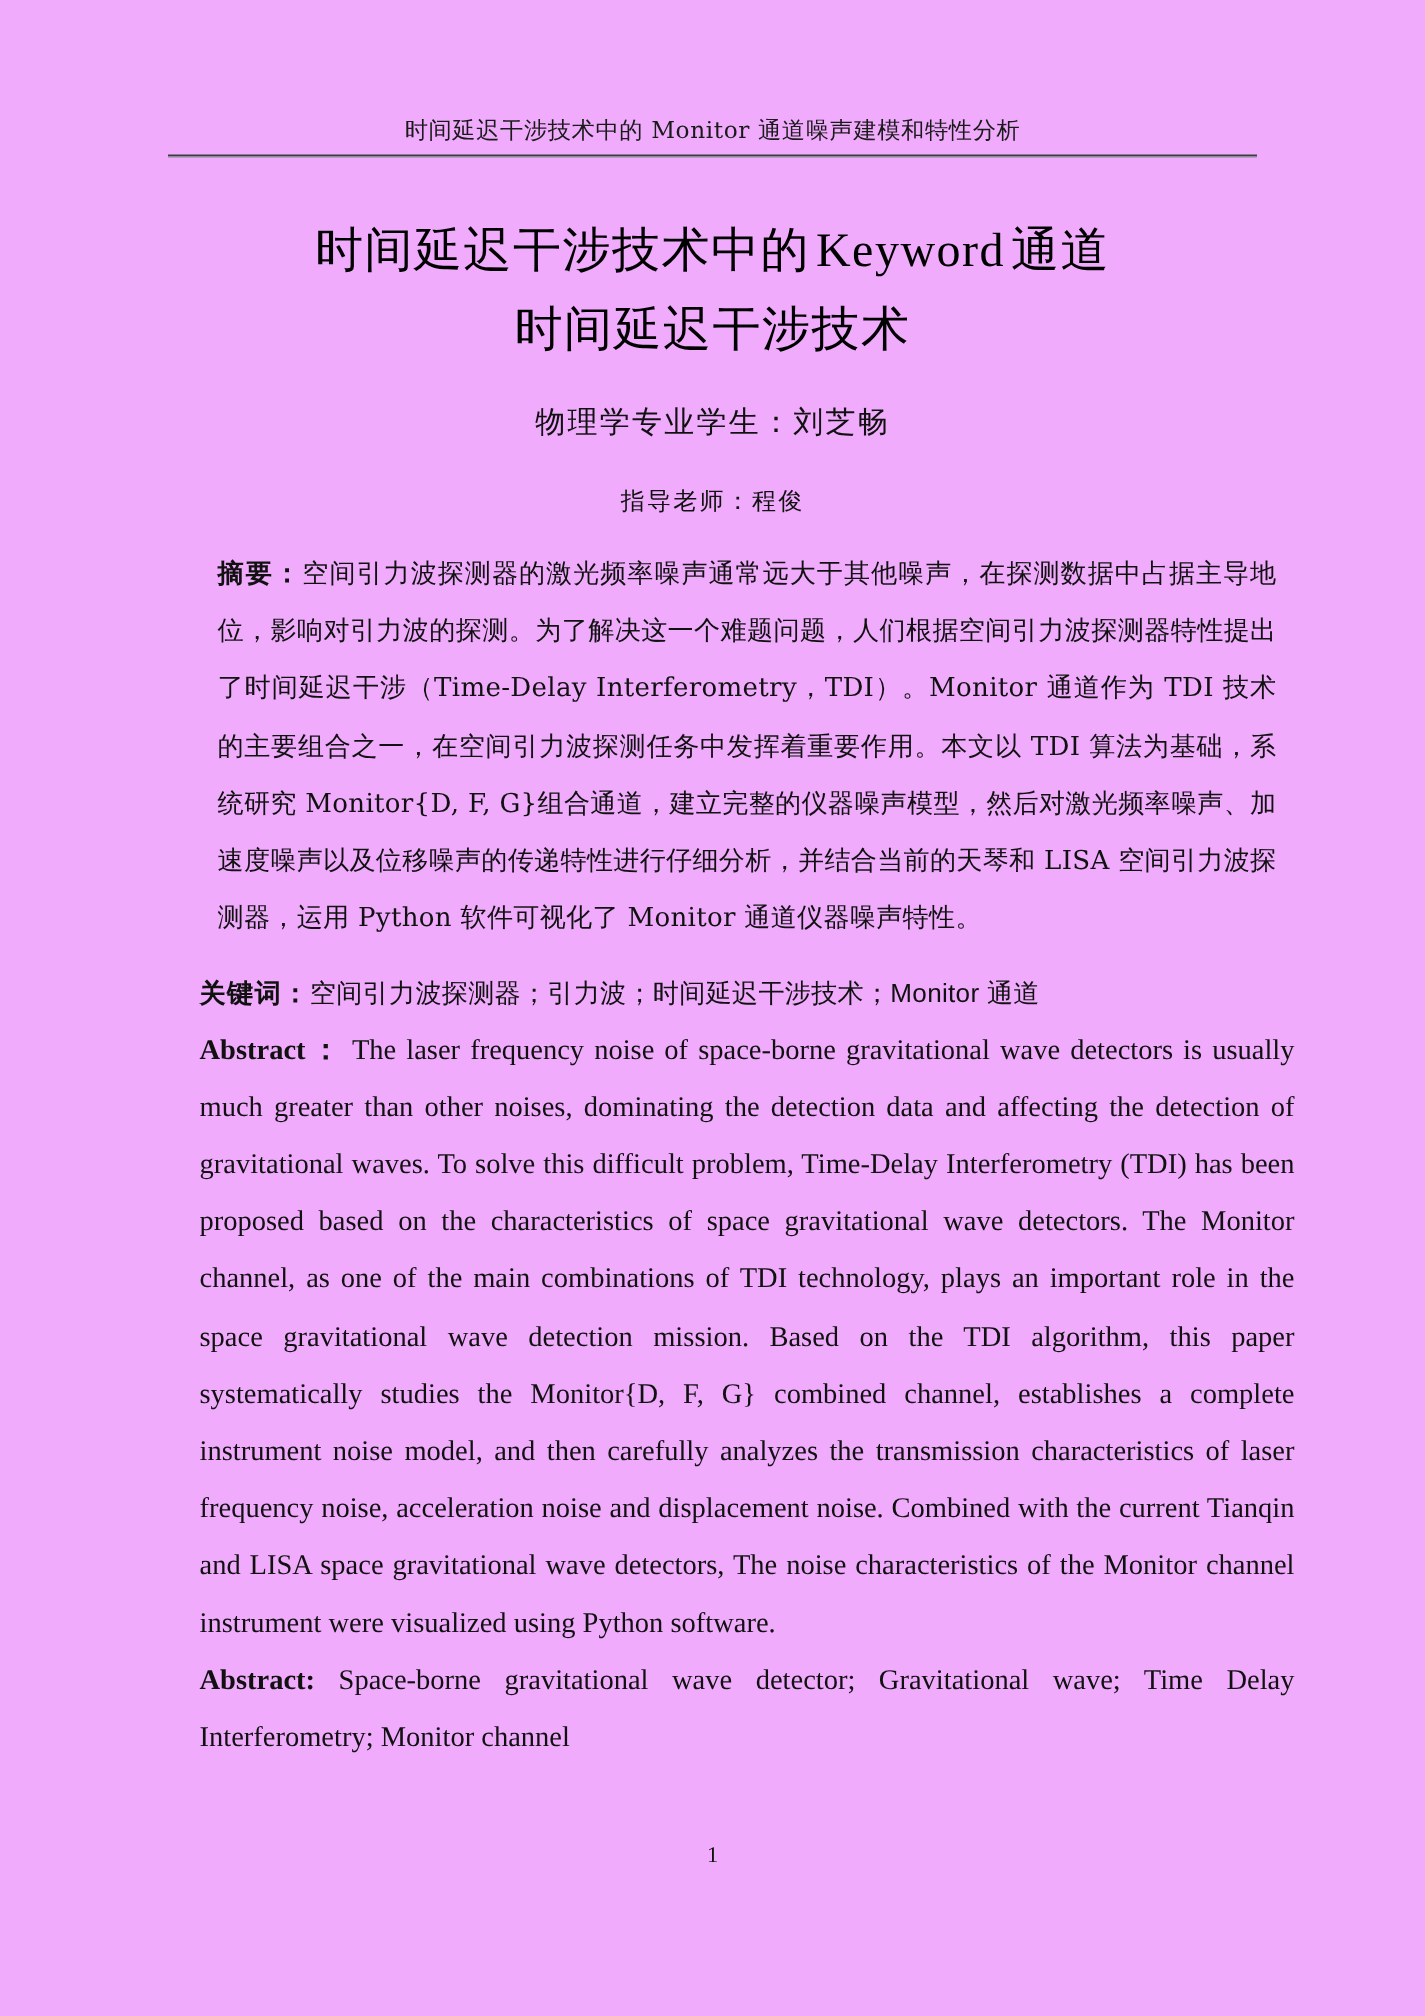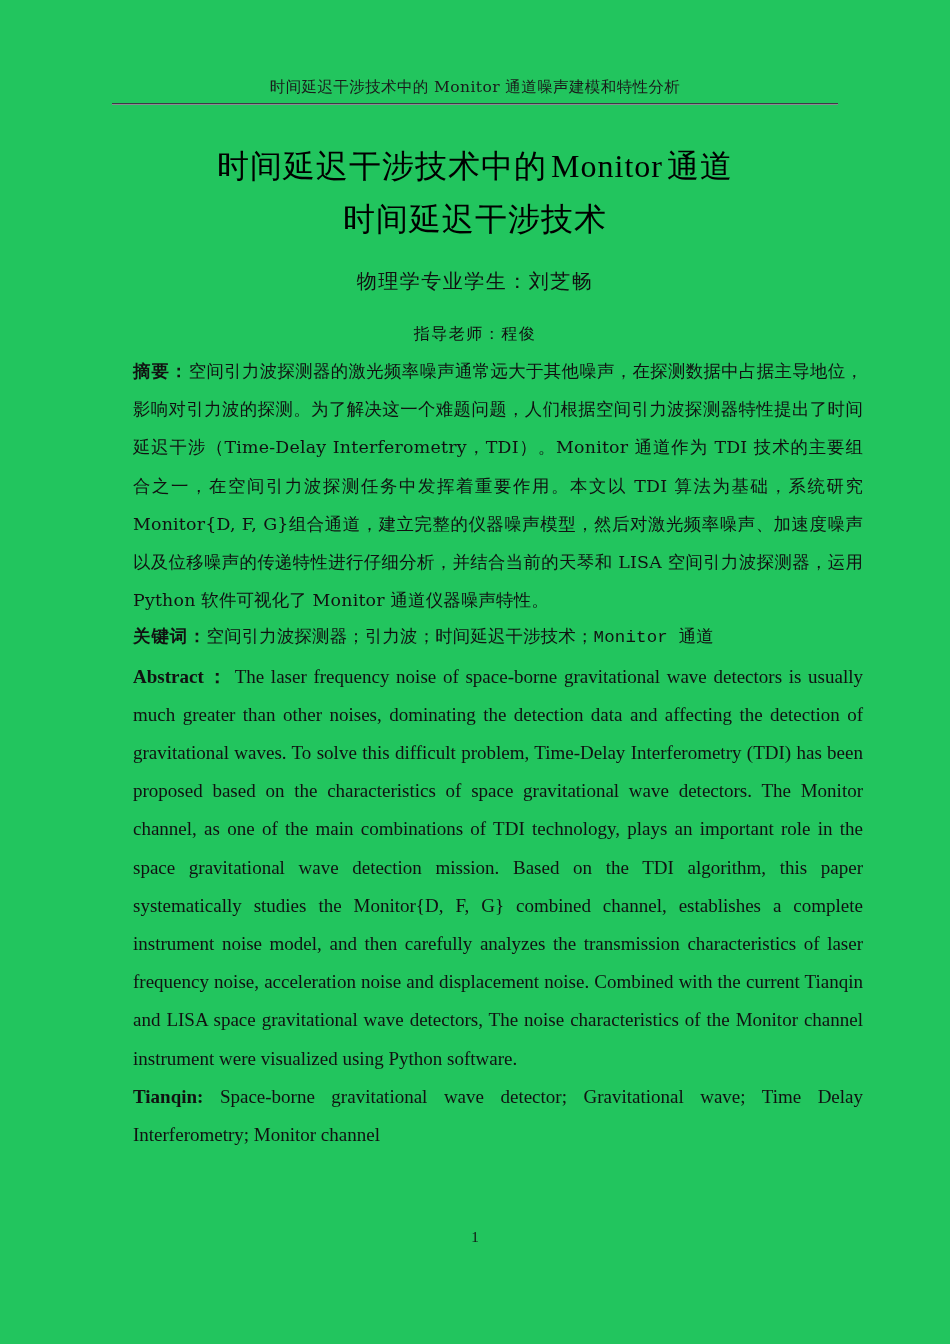--- a/index.html
+++ b/index.html
@@ -23,7 +23,7 @@
     top: 0;
     width: 950px;
     height: 1344px;
-    background: #22c55e;
+    background: #f0abfc;
   }
 
   

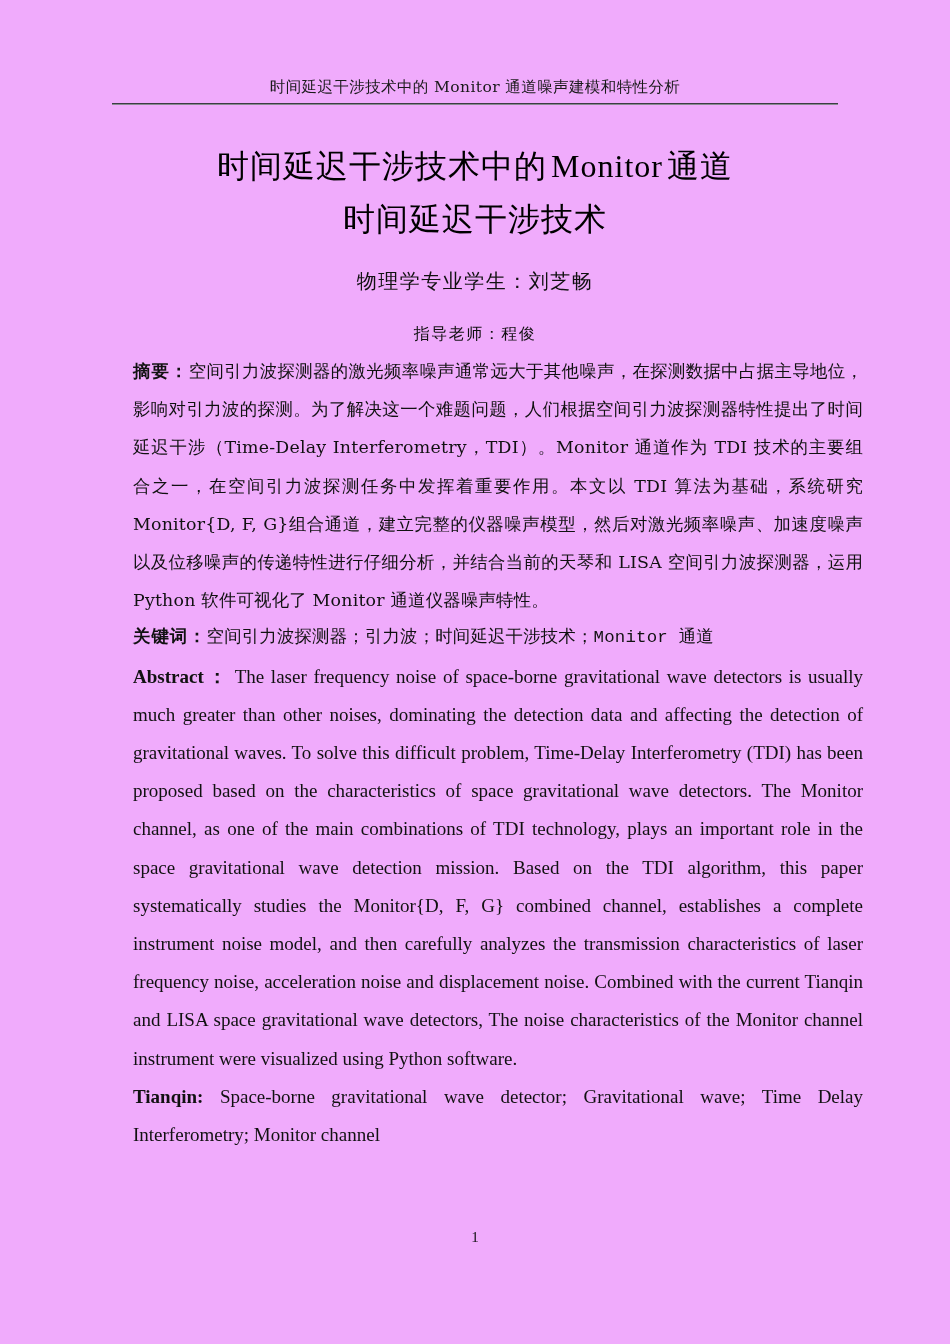--- a/index.html
+++ b/index.html
@@ -175,7 +175,7 @@
 
   <div class="title-block">
     <div class="doc-title-line">
-      <span>时间延迟干涉技术中的</span><span class="latin">Monitor</span><span>通道</span>
+      <span>时间延迟干涉技术中的</span><span class="latin">Keyword</span><span>通道</span>
     </div>
     <div class="doc-title-line">时间延迟干涉技术</div>
 

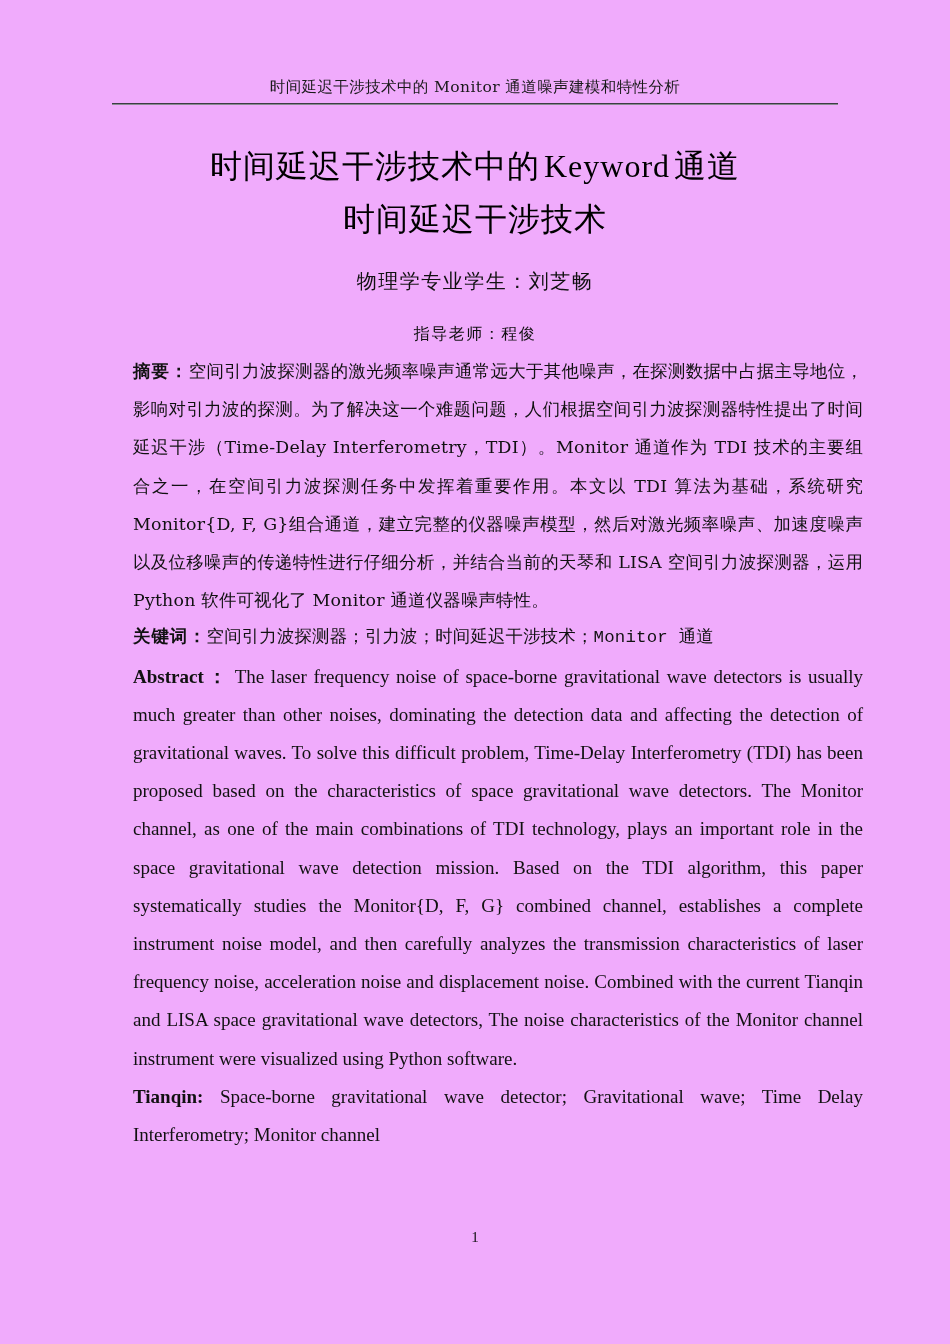--- a/index.html
+++ b/index.html
@@ -101,7 +101,7 @@
   }
 
   p.cn-para {
-    margin: 0;
+    margin: 12px;
     font-family: "DejaVu Serif", "Liberation Serif", serif;
     font-size: 17.4px;
     line-height: 38.2px;

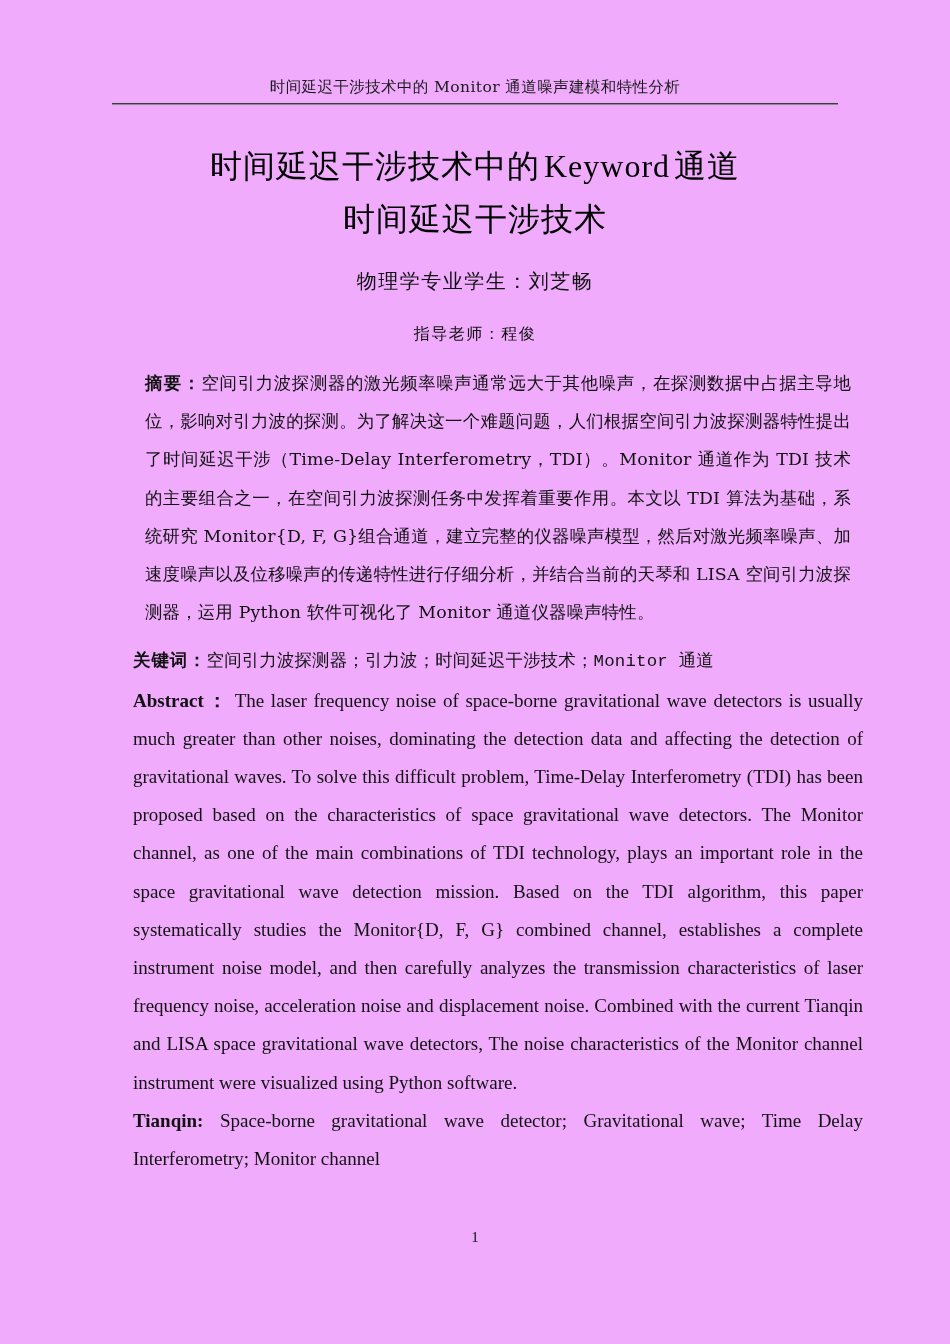--- a/index.html
+++ b/index.html
@@ -118,7 +118,7 @@
 
   p.kw-cn {
     margin: 0;
-    font-family: Liberation Mono, monospace;
+    font-family: Liberation Sans, sans-serif;
     font-size: 17.4px;
     line-height: 38.2px;
     letter-spacing: 0.2px;

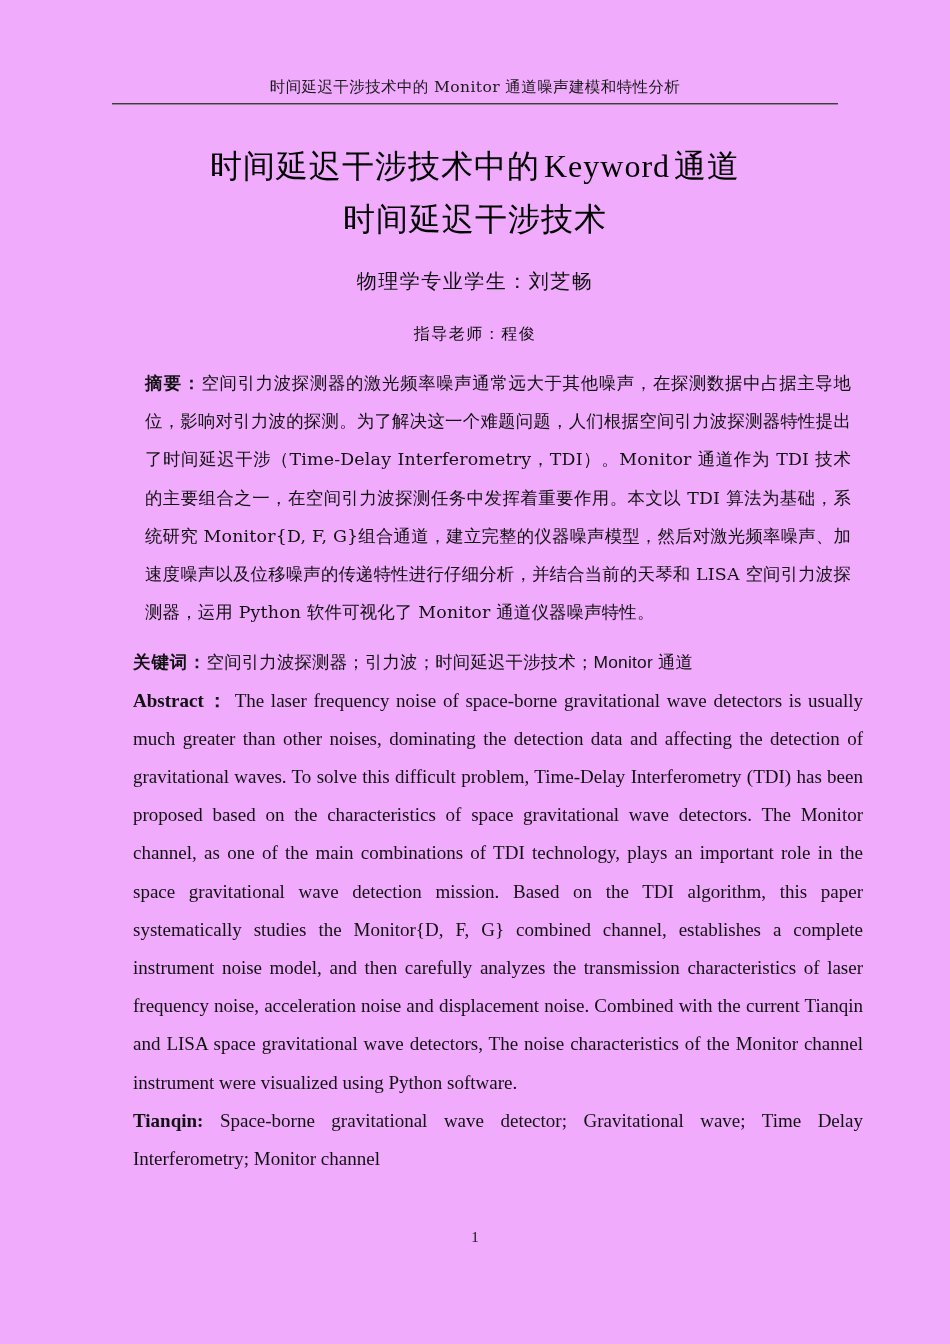--- a/index.html
+++ b/index.html
@@ -191,7 +191,7 @@
 
     <p class="en-para"><span class="lead">Abstract</span><span class="lead-sep">：</span><span>The laser frequency noise of space-borne gravitational wave detectors is usually much greater than other noises, dominating the detection data and affecting the detection of gravitational waves. To solve this difficult problem, Time-Delay Interferometry (TDI) has been proposed based on the characteristics of space gravitational wave detectors. The Monitor channel, as one of the main combinations of TDI technology, plays an important role in the space gravitational wave detection mission. Based on the TDI algorithm, this paper systematically studies the Monitor{D, F, G} combined channel, establishes a complete instrument noise model, and then carefully analyzes the transmission characteristics of laser frequency noise, acceleration noise and displacement noise. Combined with the current Tianqin and LISA space gravitational wave detectors, The noise characteristics of the Monitor channel instrument were visualized using Python software.</span></p>
 
-    <p class="en-para kw-en"><span class="lead">Tianqin:</span>&nbsp;<span>Space-borne gravitational wave detector; Gravitational wave; Time Delay Interferometry; Monitor channel</span></p>
+    <p class="en-para kw-en"><span class="lead">Abstract:</span>&nbsp;<span>Space-borne gravitational wave detector; Gravitational wave; Time Delay Interferometry; Monitor channel</span></p>
 
   </div>
 

